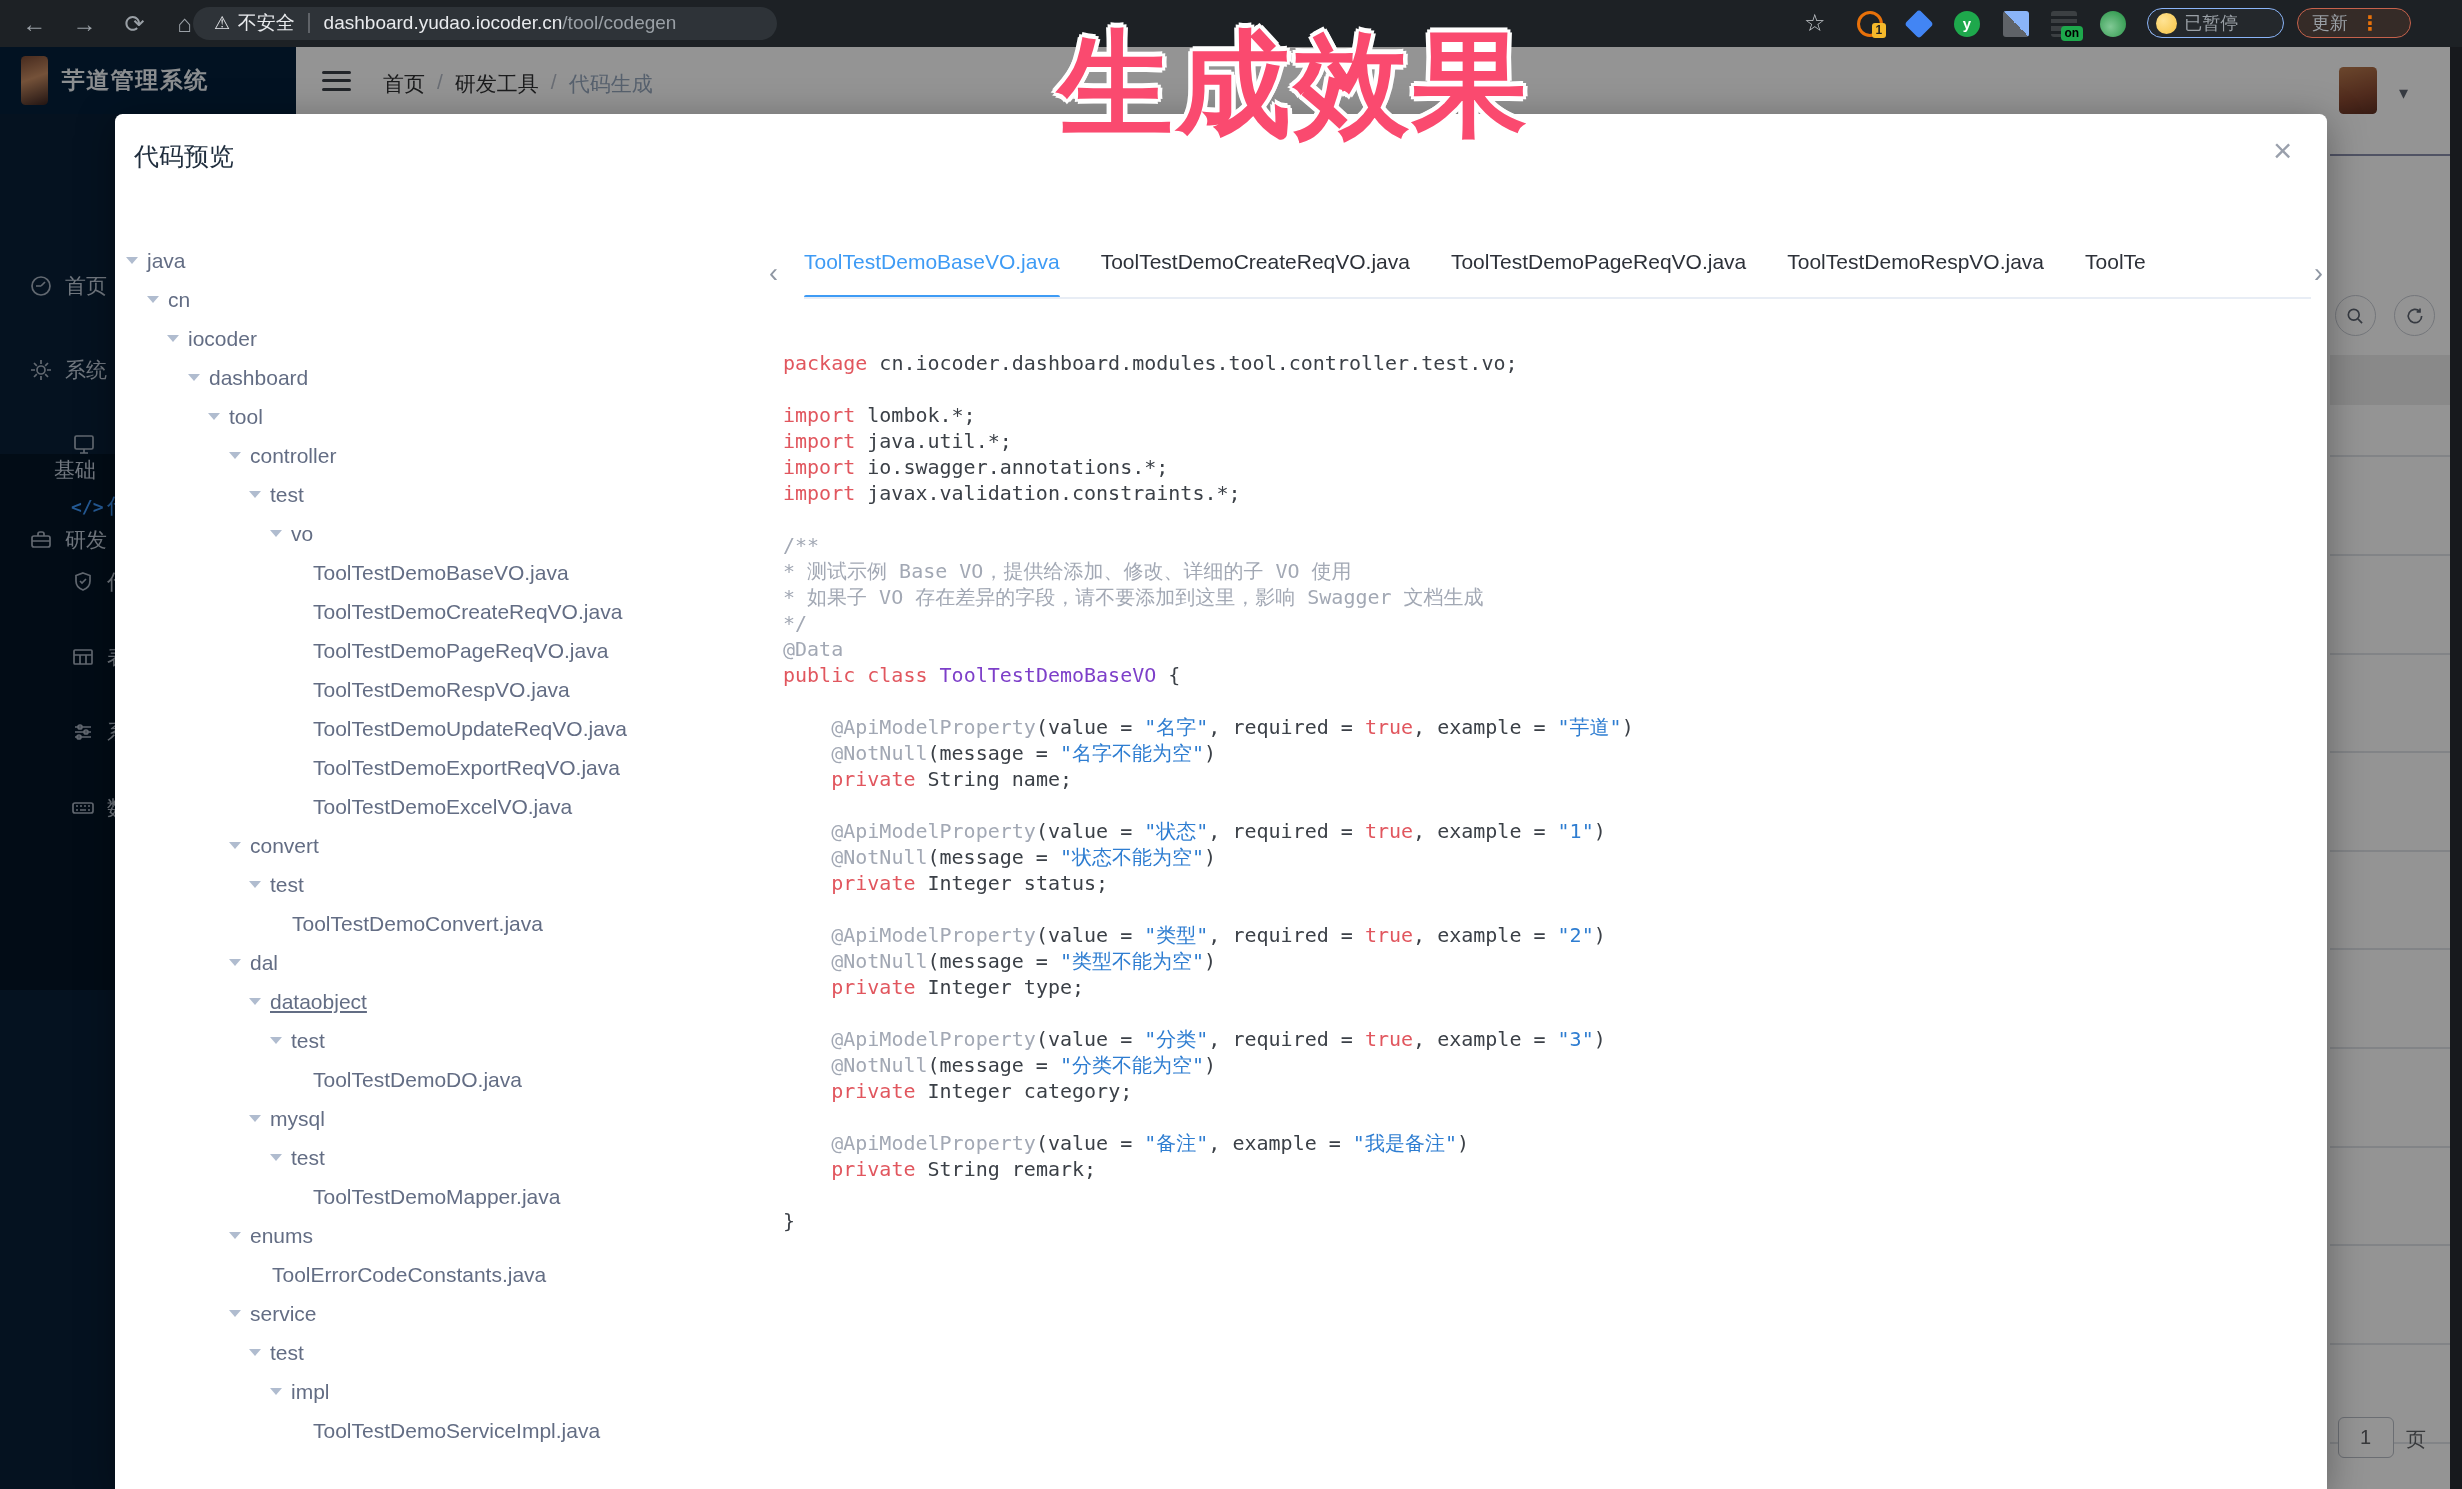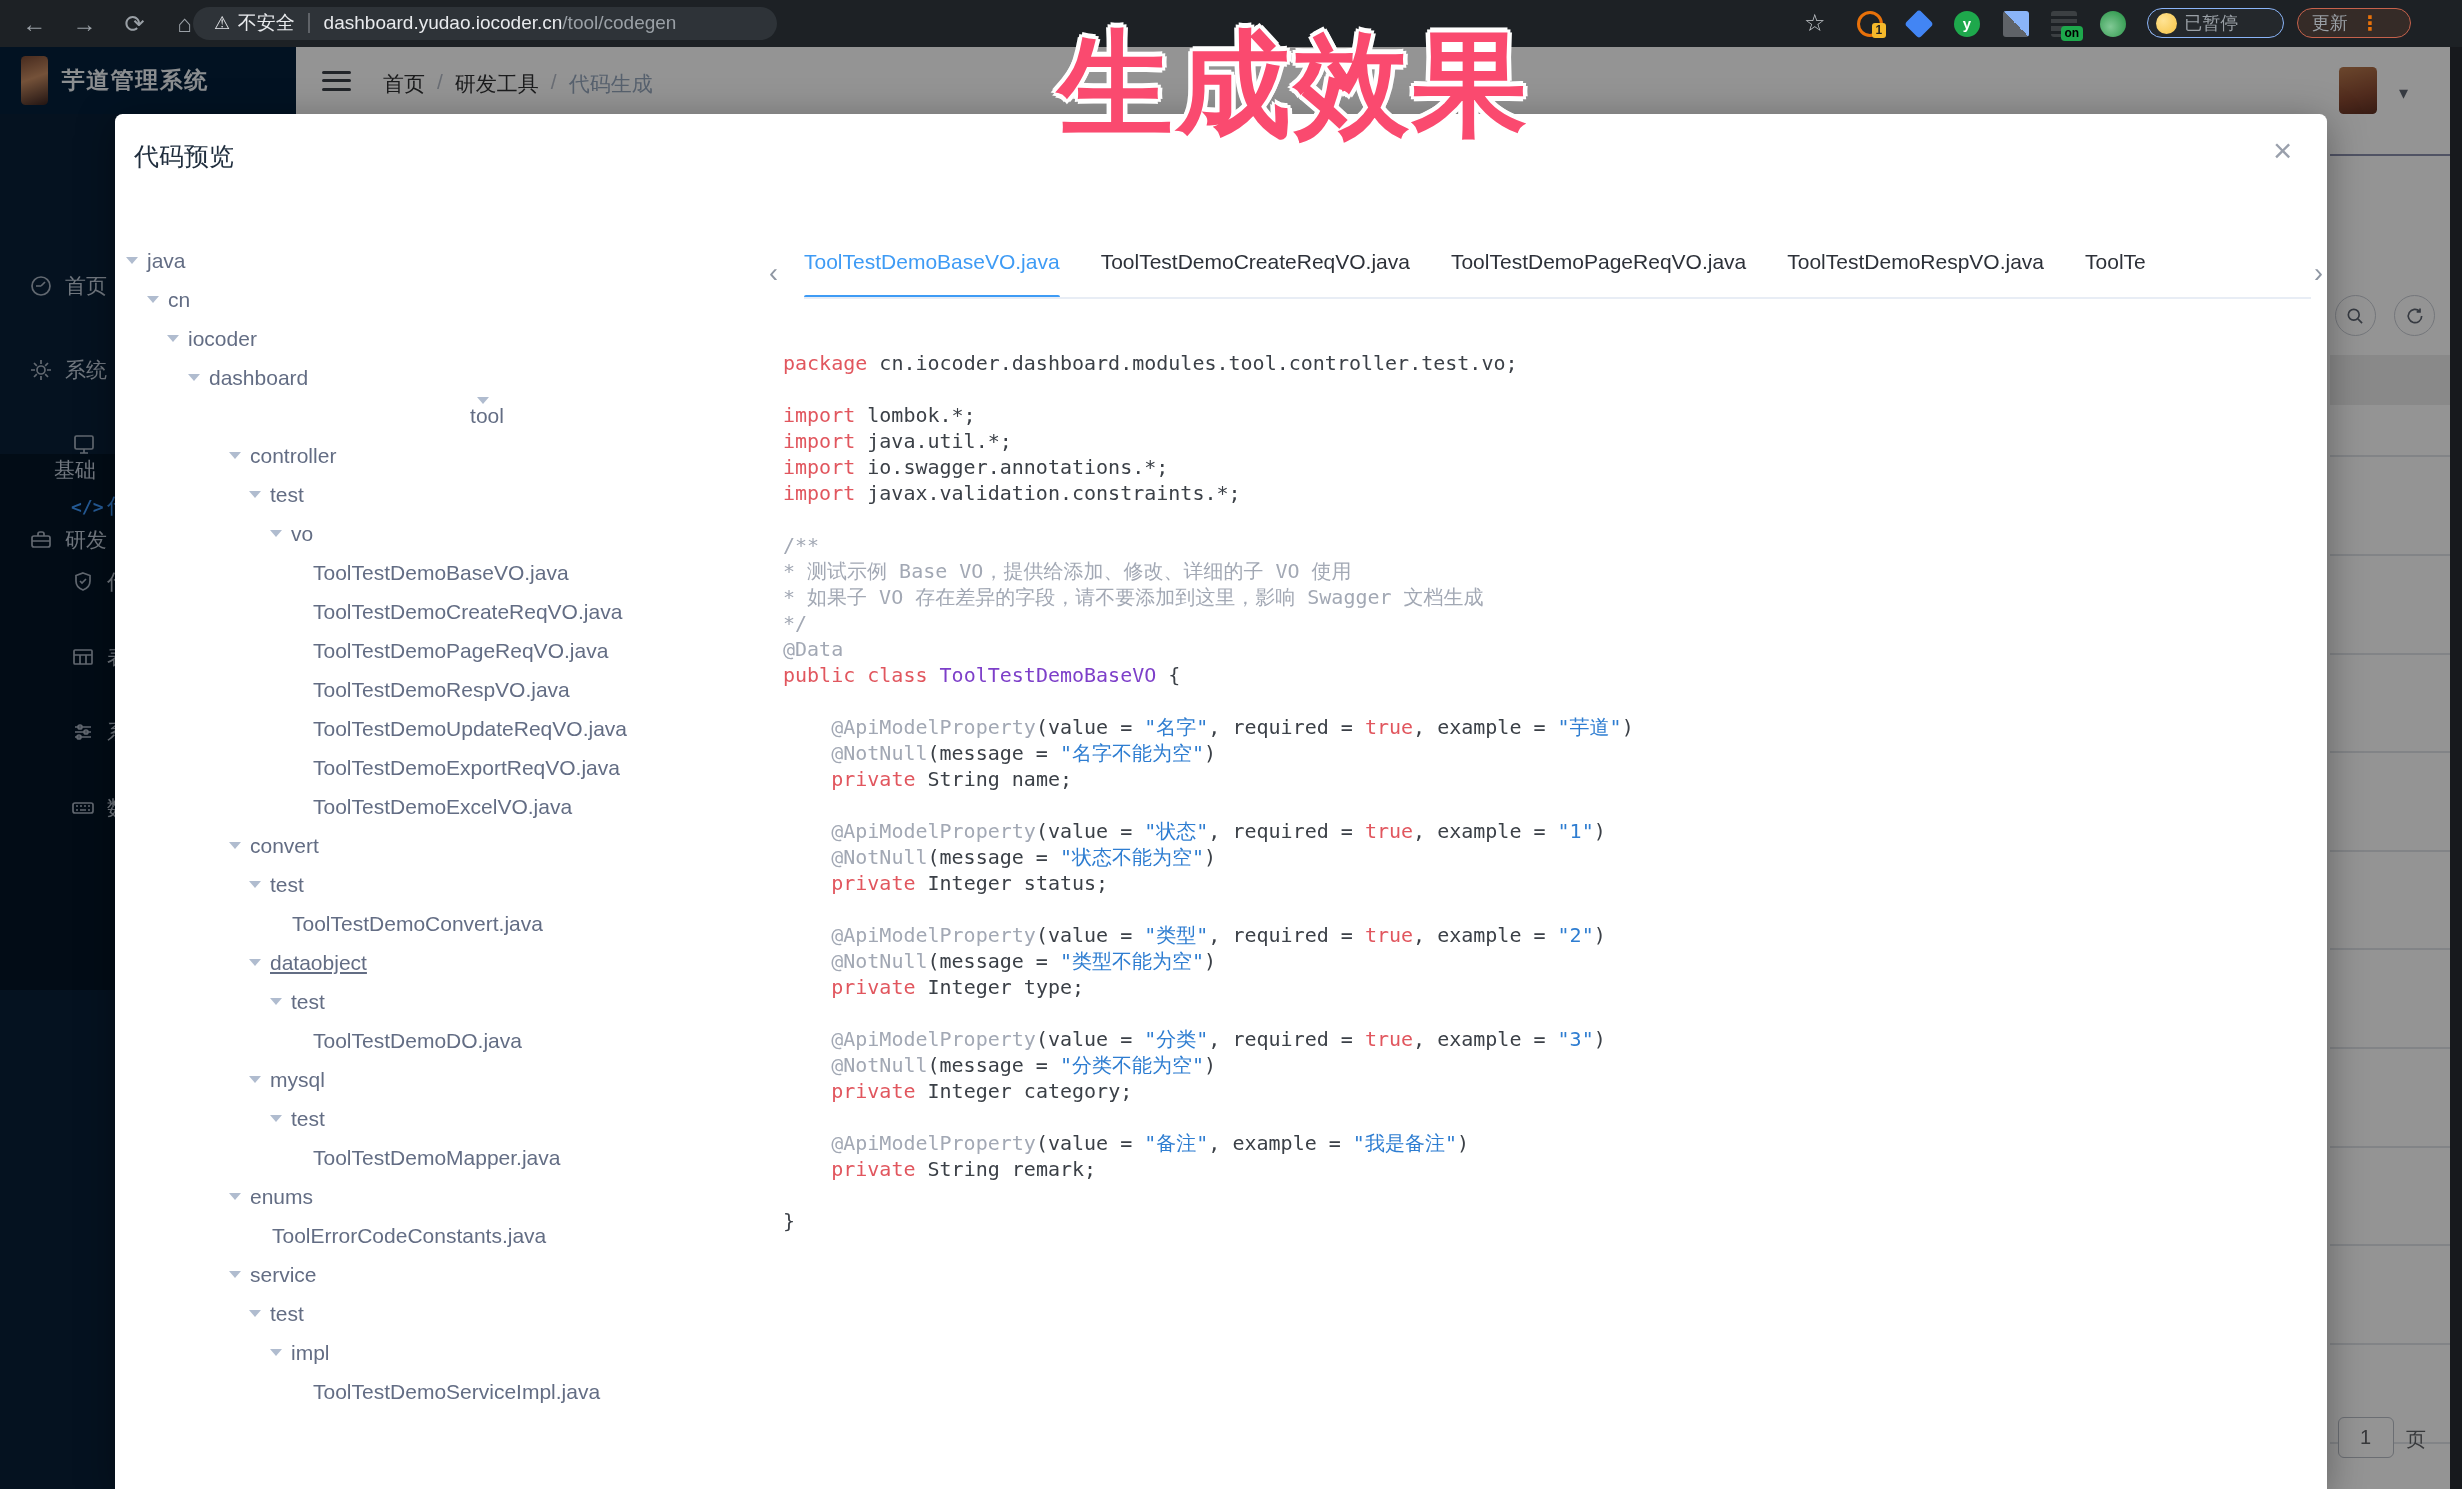--- a/index.html
+++ b/index.html
@@ -279,7 +279,7 @@
         <span class="caret"></span>
         <span class="tree-label">dashboard</span>
       </div>
-      <div class="tree-row" style="padding-left: 94px; flex-direction: column;">
+      <div class="tree-row" style="padding-left: 94px;">
         <span class="caret"></span>
         <span class="tree-label">tool</span>
       </div>

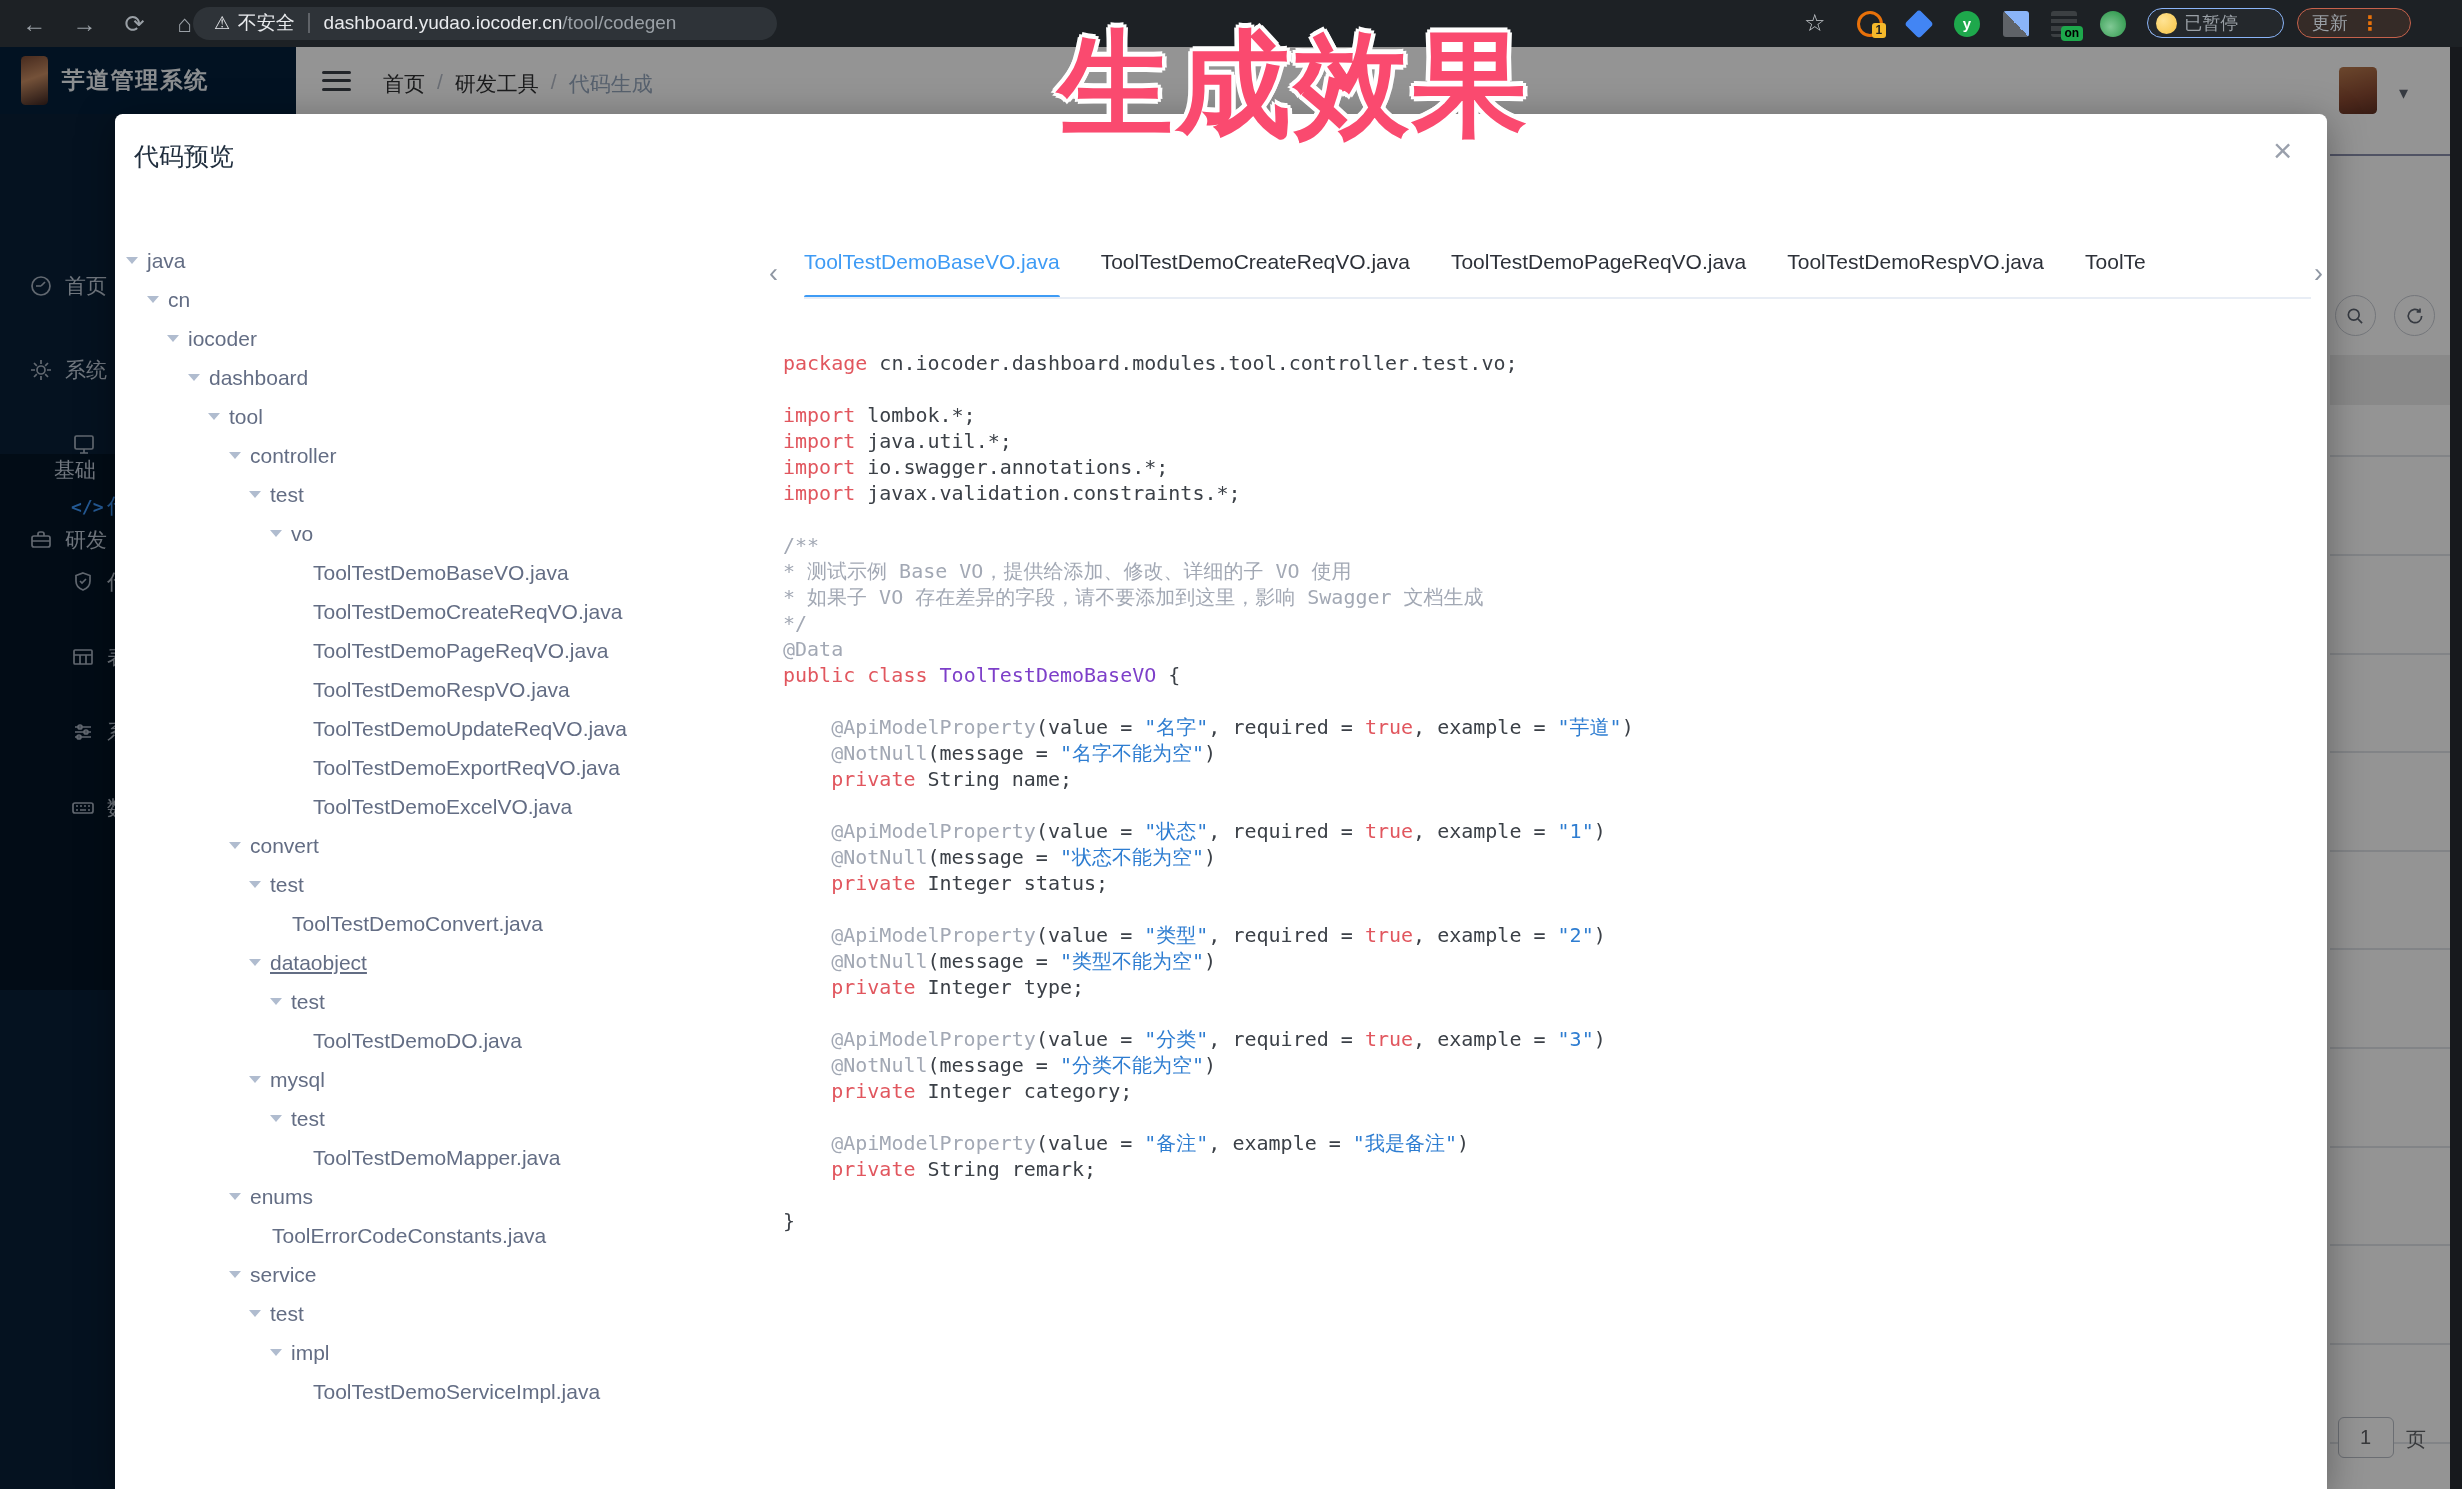--- a/index.html
+++ b/index.html
@@ -327,6 +327,10 @@
       <div class="tree-row" style="padding-left: 178px;">
         <span class="tree-label">ToolTestDemoConvert.java</span>
       </div>
+      <div class="tree-row" style="padding-left: 115px;">
+        <span class="caret"></span>
+        <span class="tree-label">dal</span>
+      </div>
       <div class="tree-row" style="padding-left: 135px; text-decoration: underline;">
         <span class="caret"></span>
         <span class="tree-label">dataobject</span>

